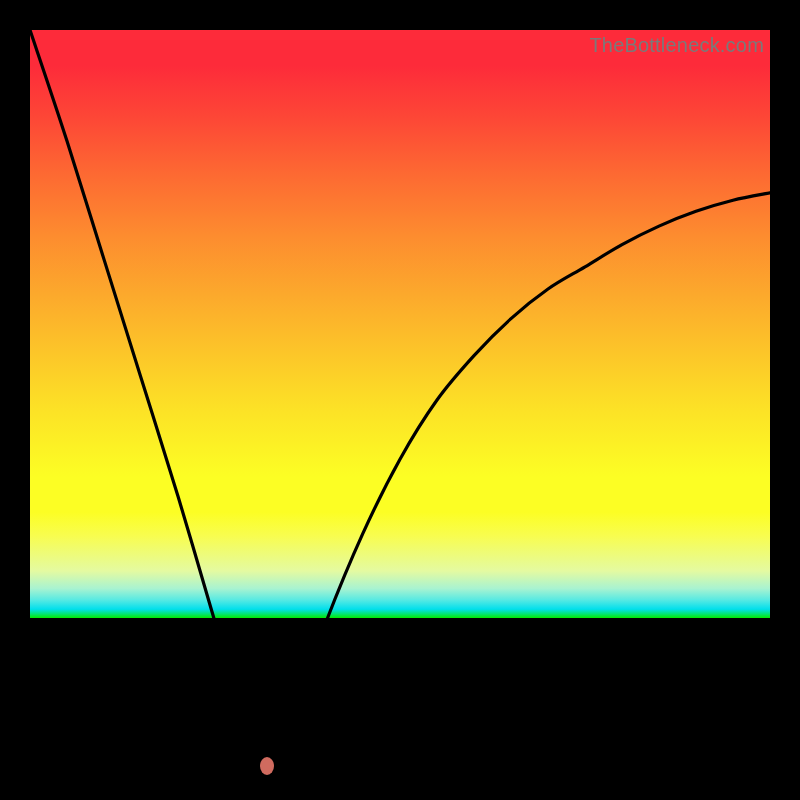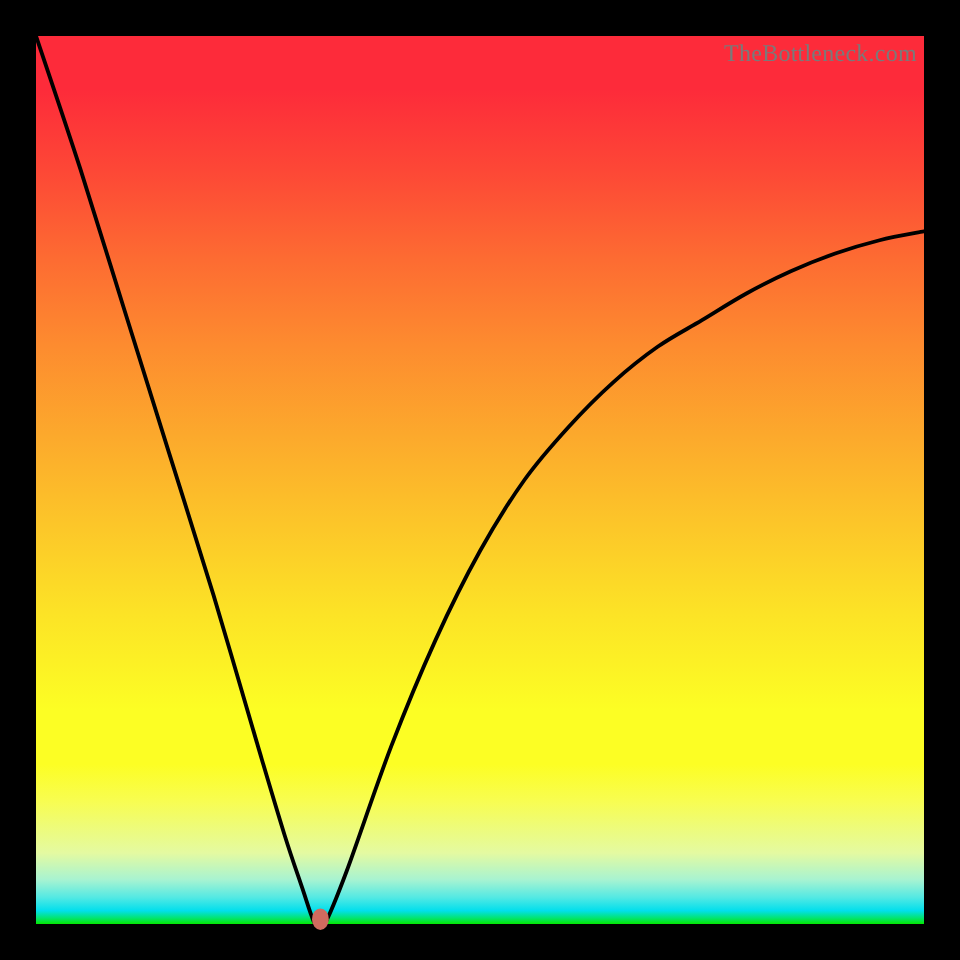--- a/index.html
+++ b/index.html
@@ -22,7 +22,7 @@
     left: 30px;
     top: 30px;
     width: 740px;
-    height: 740px;
+    height: 588px;
     background: linear-gradient(to bottom,
       #fd2b3a 0%,
       #fd2b3a 6%,
@@ -42,7 +42,6 @@
       #03e474 99.3%,
       #04e802 100%
     );
-    font-family: Liberation Serif, serif;
   }
   .watermark {
     position: absolute;

